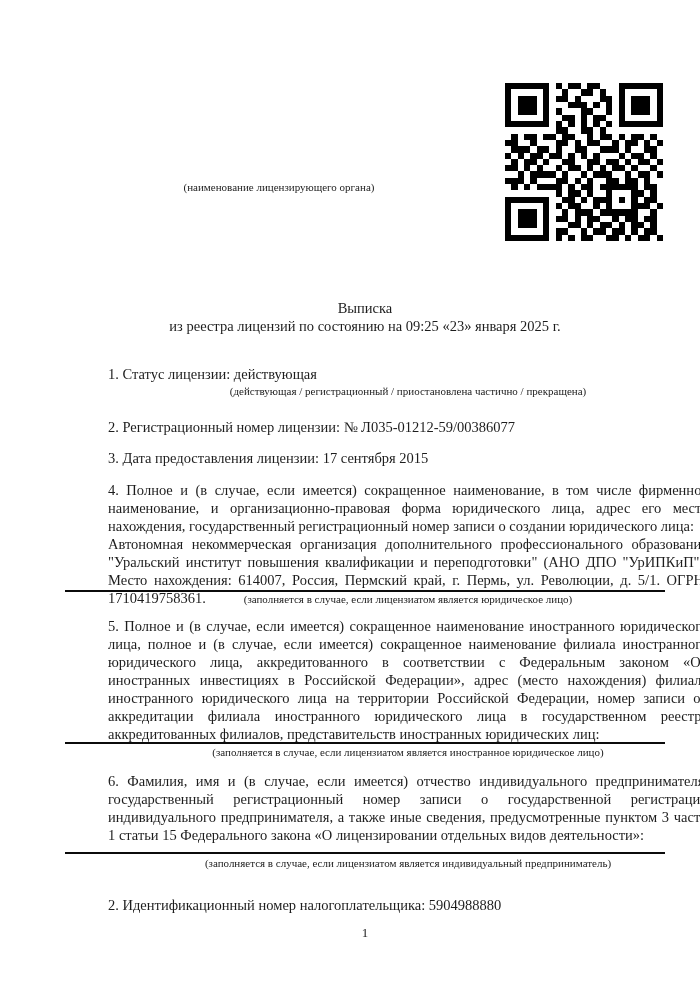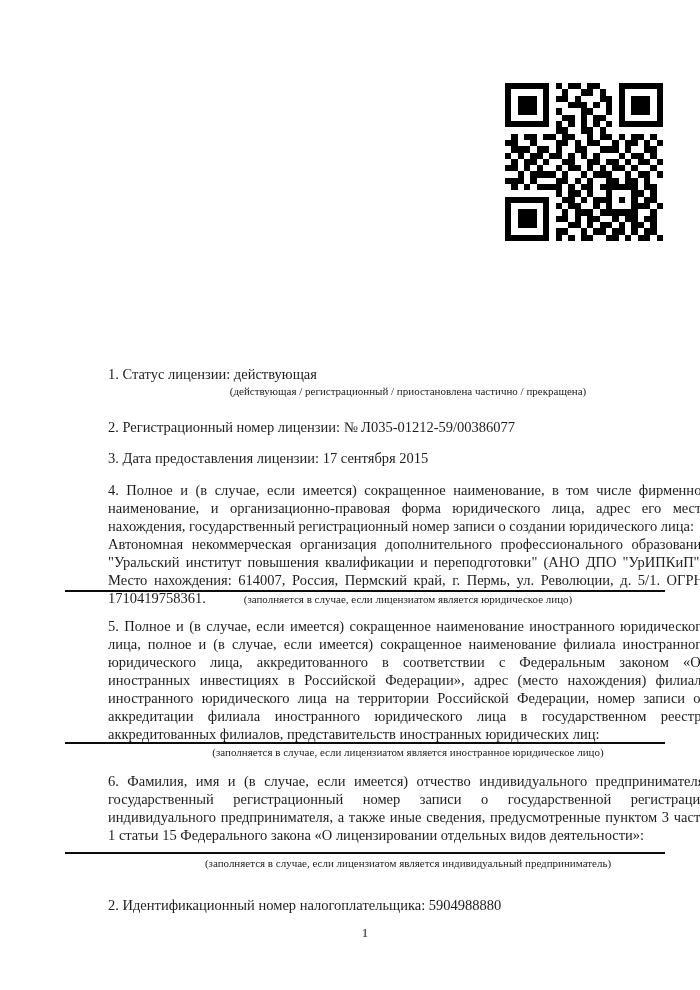--- a/index.html
+++ b/index.html
@@ -28,6 +28,7 @@
 
 <div class="page">
 
+  <div class="hcap cap">(наименование лицензирующего органа)</div>
 
   <div class="qr">
       <svg viewBox="0 0 25 25" shape-rendering="crispEdges">

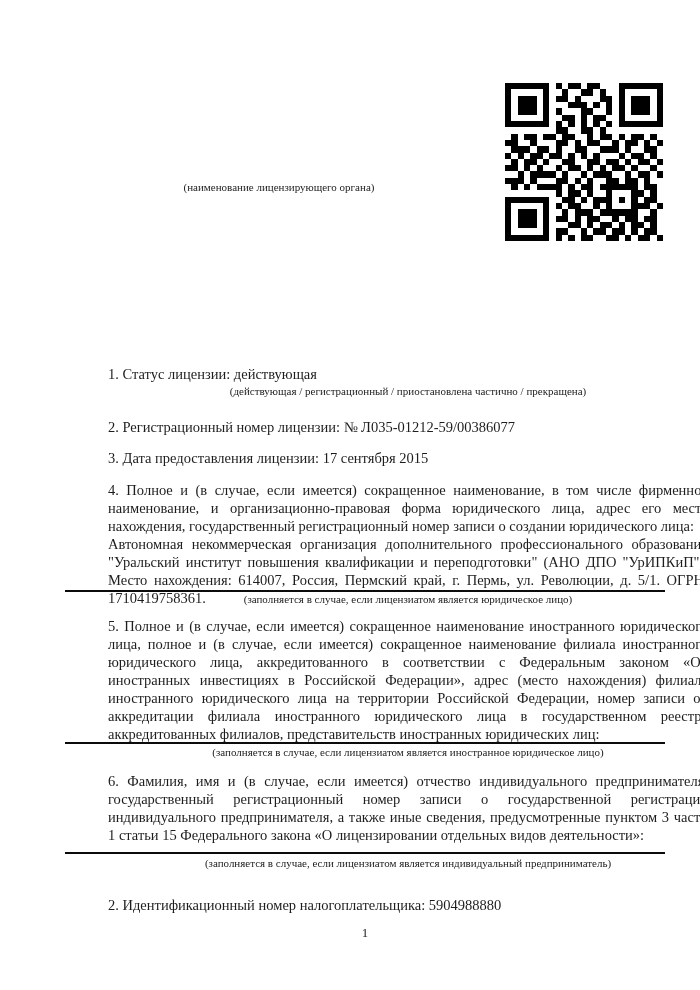--- a/index.html
+++ b/index.html
@@ -374,6 +374,10 @@
       </svg>
     </div>
 
+  <div class="title body-text">
+    <div>Выписка</div>
+    <div>из реестра лицензий по состоянию на 09:25 «23» января 2025 г.</div>
+  </div>
 
   <div class="abs body-text" style="top:365px">1. Статус лицензии: действующая</div>
   <div class="abs cap" style="top:385px">(действующая / регистрационный / приостановлена частично / прекращена)</div>

